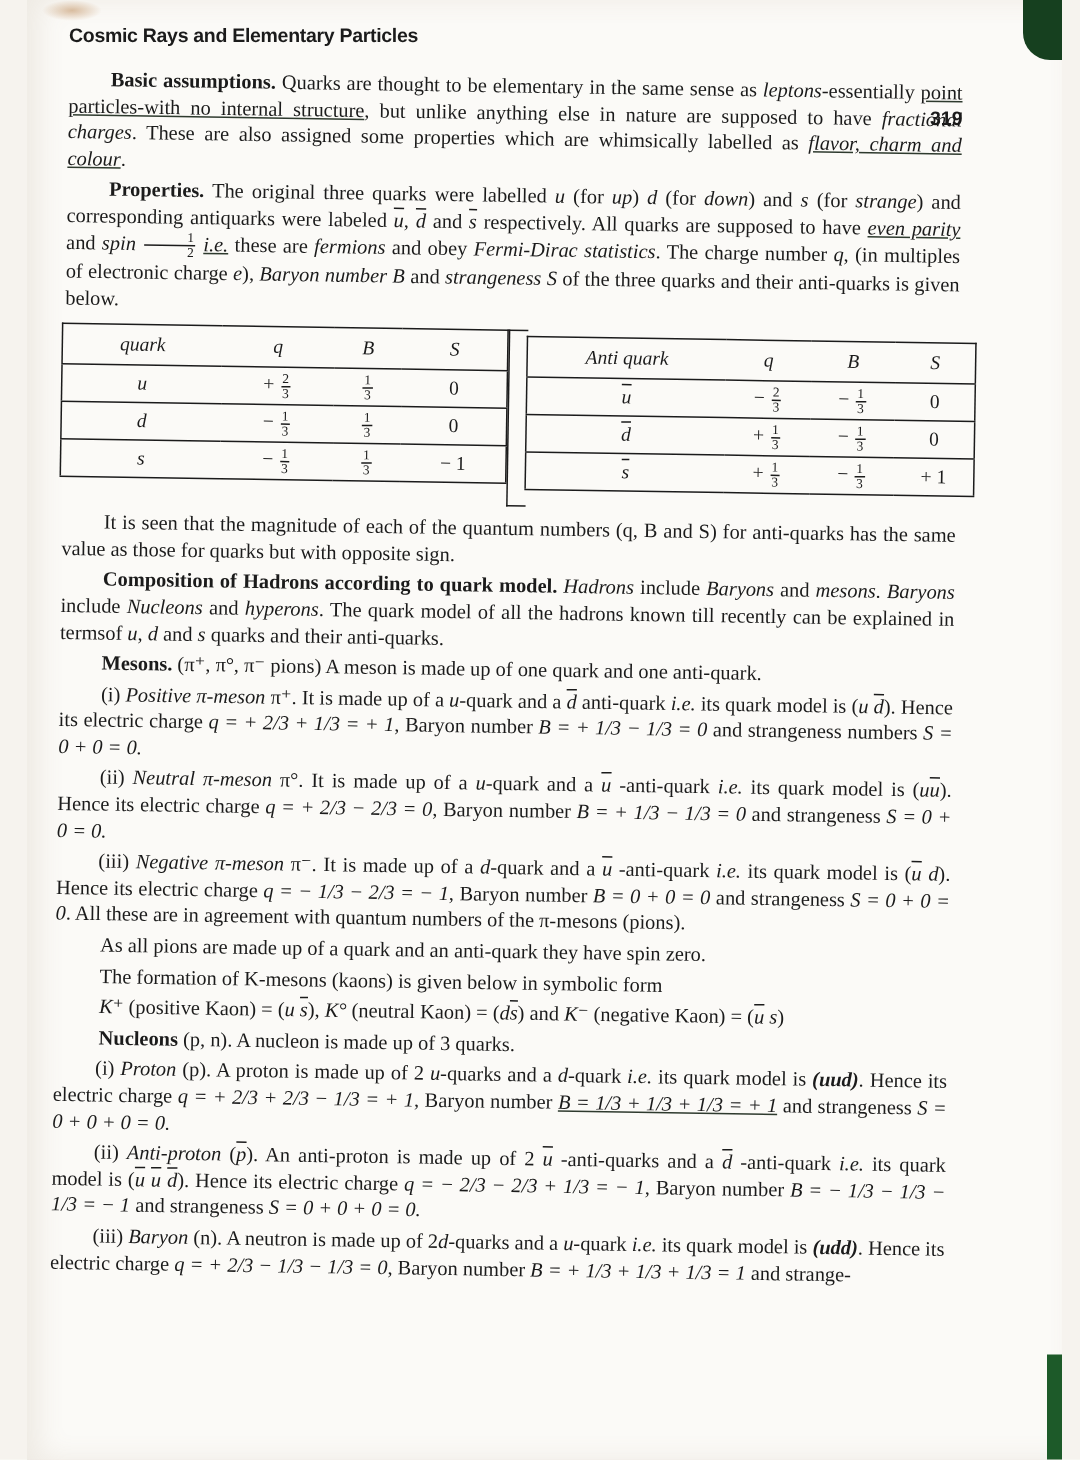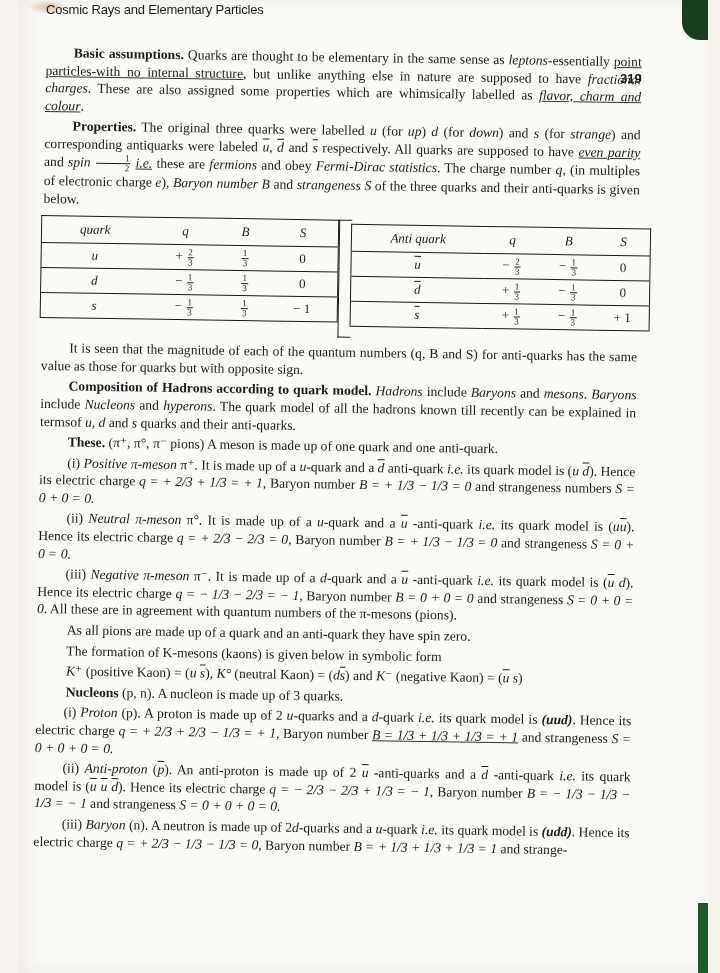--- a/index.html
+++ b/index.html
@@ -28,9 +28,9 @@
     background: radial-gradient(ellipse at center, rgba(190,140,90,0.55), rgba(190,140,90,0) 70%);
   }
   .running-head {
-    position: absolute; left: 46px; top: 2px;
+    position: absolute; left: 46px; top: 16px;
     font-family: "Liberation Sans", "DejaVu Sans", sans-serif;
-    font-weight: normal; font-size: 13px; letter-spacing: -0.2px;
+    font-weight: bold; font-size: 13px; letter-spacing: -0.2px;
   }
   .page-num {
     position: absolute; left: 620px; top: 48px;

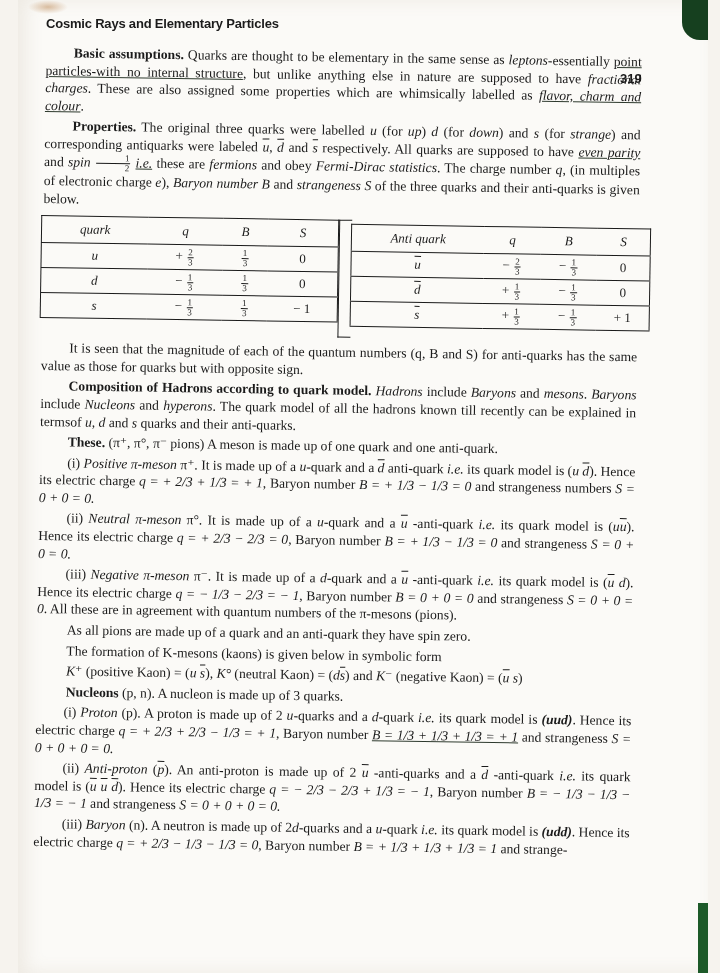--- a/index.html
+++ b/index.html
@@ -155,7 +155,7 @@
   </p>
 
   <p class="ind">
-    <b>These.</b><span> (π⁺, π°, π⁻ pions) A meson is made up of one quark and one anti-quark.</span>
+    <b>Mesons.</b><span> (π⁺, π°, π⁻ pions) A meson is made up of one quark and one anti-quark.</span>
   </p>
 
   <p class="ind">

